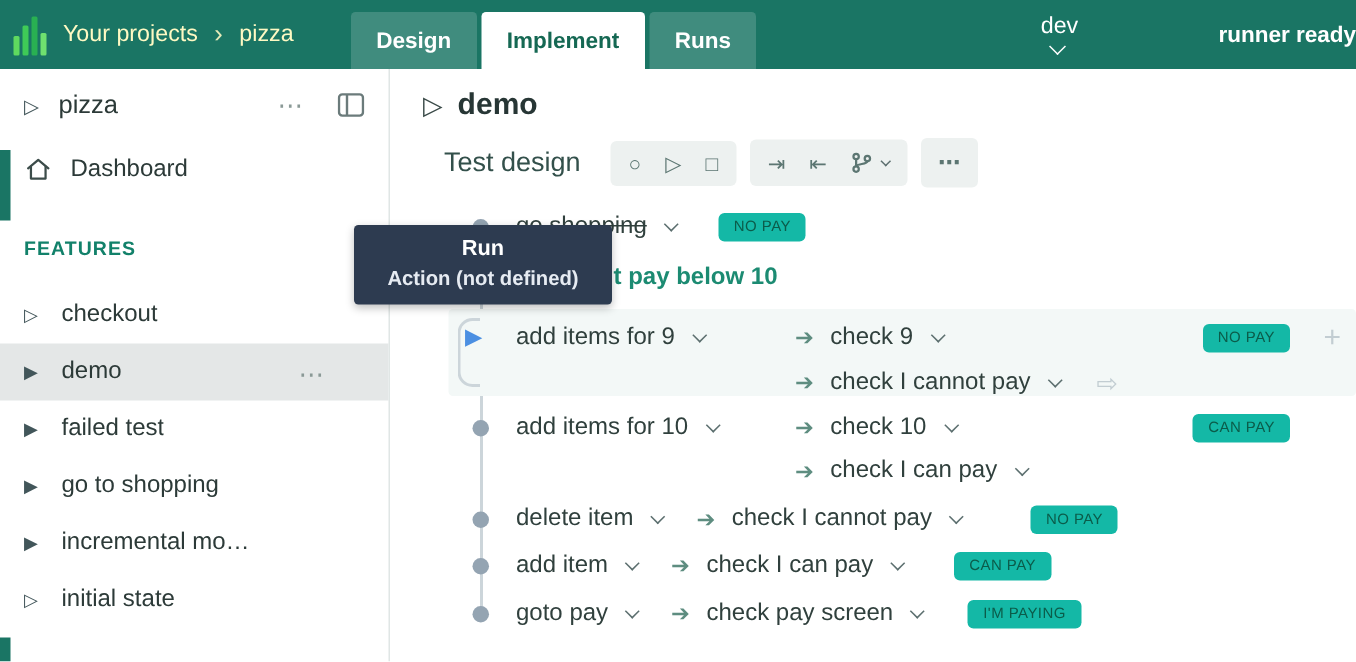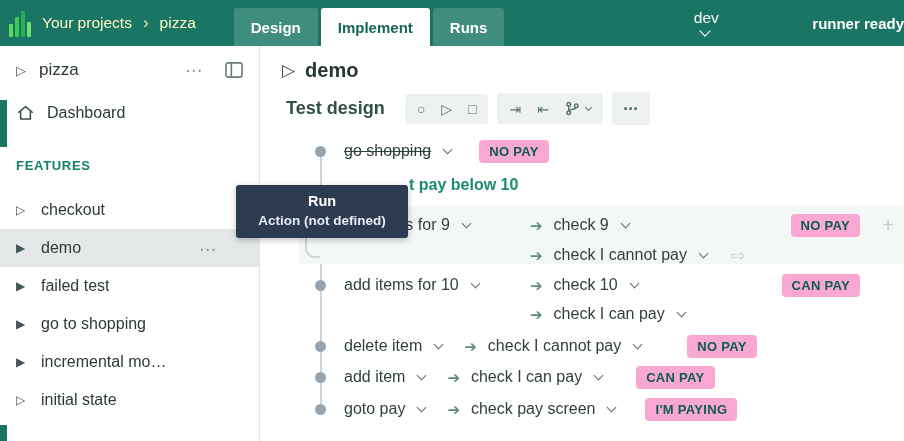--- a/index.html
+++ b/index.html
@@ -75,7 +75,7 @@
   .tri-lg { font-size:17px; color:#3a4a48; line-height:1; }
   .page-title { font-size:20px; font-weight:700; color:#273635; margin:0; }
   .toolbar-row { display:flex; align-items:center; margin:10px 0 0 22px; }
-  .section-title { font-size:18px; font-weight:700; color:#33504b; margin:0 20px 0 4px; white-space:nowrap; }
+  .section-title { font-size:18px; font-weight:400; color:#33504b; margin:0 20px 0 14px; white-space:nowrap; }
   .tgroup { display:flex; align-items:center; background:#edf1f0; border-radius:4px; padding:8px 12px; gap:16px; margin-right:9px; }
   .tbtn { background:none; border:none; color:#5c7672; font-size:14px; line-height:1; padding:0; cursor:pointer; display:flex; align-items:center; font-family:inherit; }
   .more-btn { background:#edf1f0; border-radius:4px; padding:9px 11px; font-size:15px; font-weight:700; color:#5c7672; letter-spacing:1px; }

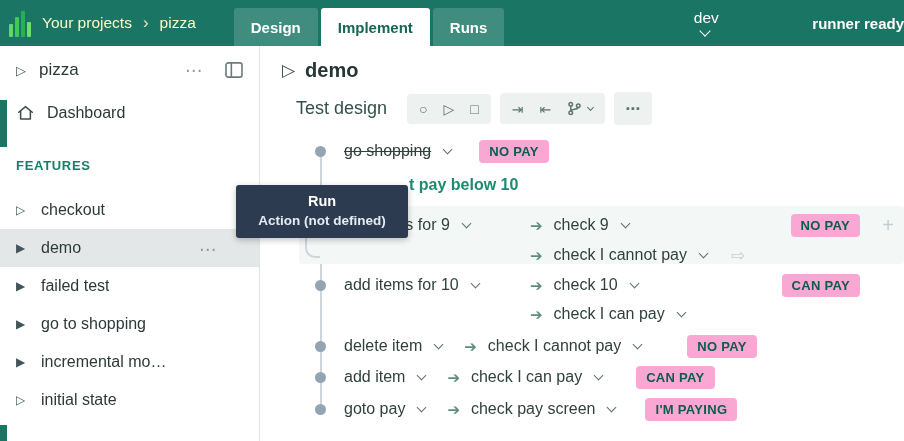--- a/index.html
+++ b/index.html
@@ -96,7 +96,7 @@
   .arrow.gap { margin-left:22px; }
   .lbl.after-arrow { margin-left:11px; }
   .badge {
-    background:#f9a8d4; color:#0b5c4a; font-size:13px; font-weight:700;
+    background:#14b8a6; color:#0b5c4a; font-size:10px; font-weight:400;
     padding:4px 10px; border-radius:4px; letter-spacing:.3px; white-space:nowrap; flex:none;
   }
   .badge.push { margin-left:auto; margin-right:44px; }

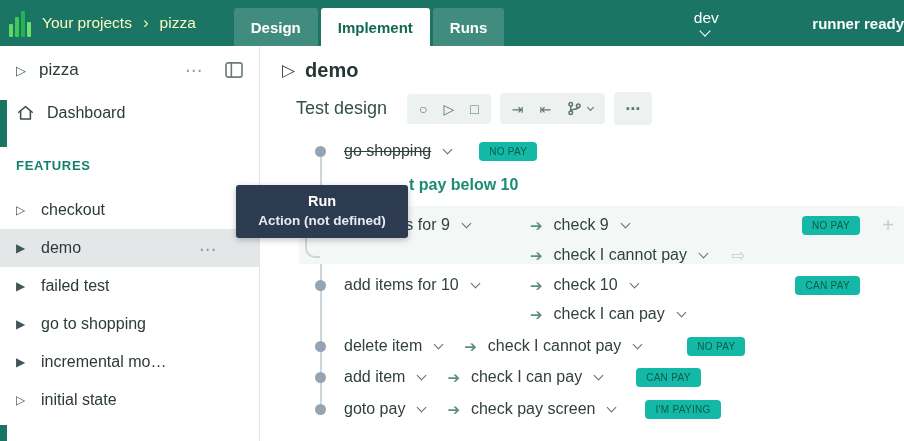--- a/index.html
+++ b/index.html
@@ -108,7 +108,7 @@
   .tooltip {
     position:absolute; left:236px; top:150px; width:172px; z-index:50;
     background:#2d3b50; border-radius:3px; text-align:center;
-    padding:8px 6px 10px; box-shadow:0 2px 6px rgba(0,0,0,.25);margin-top:35px;
+    padding:8px 6px 10px; box-shadow:0 2px 6px rgba(0,0,0,.25);
   }
   .tt-title { color:#fff; font-size:14.5px; font-weight:700; }
   .tt-sub { color:#e6ebf2; font-size:13.5px; font-weight:600; margin-top:4px; white-space:nowrap; }

